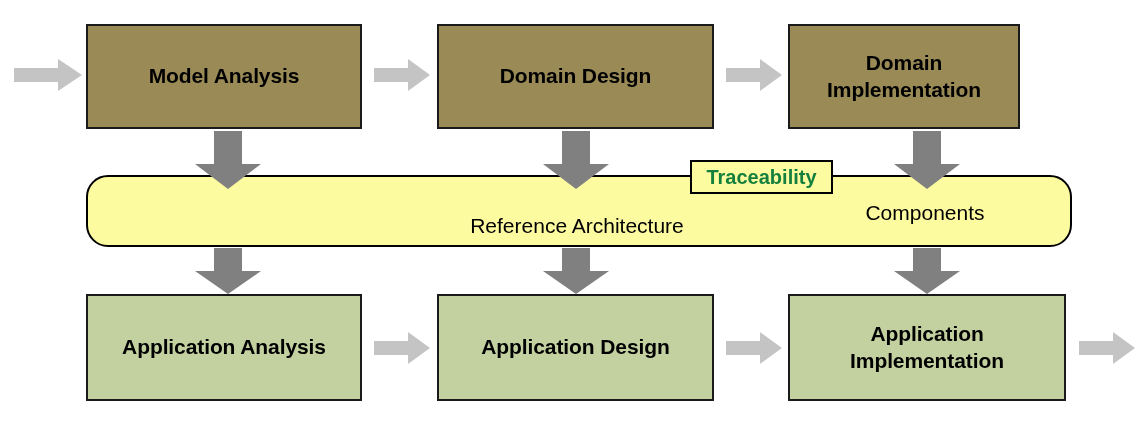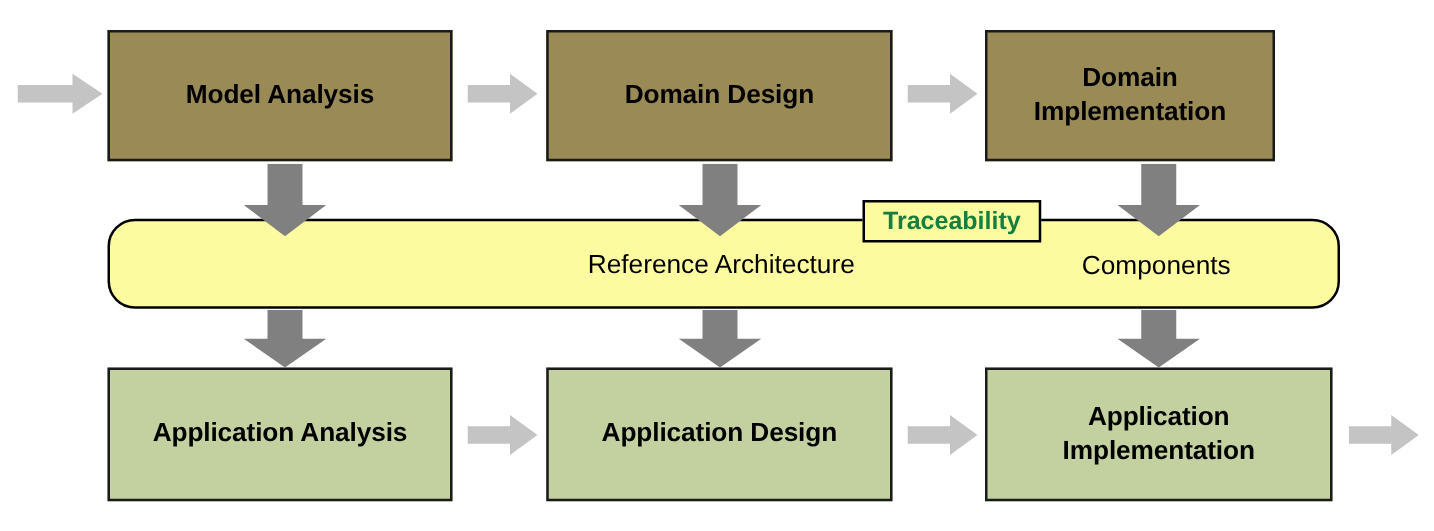--- a/index.html
+++ b/index.html
@@ -134,7 +134,7 @@
   <div class="asset-band" style="left:86px; top:175px; width:986px; height:72px;"></div>
 
 
-  <div class="asset-label" style="left:432px; top:200px; width:290px;text-align:center;">Reference Architecture</div>
+  <div class="asset-label" style="left:432px; top:214px; width:290px;text-align:center;">Reference Architecture</div>
 
   <div class="asset-label" style="left:797px; top:201px; width:256px;">Components</div>
 

